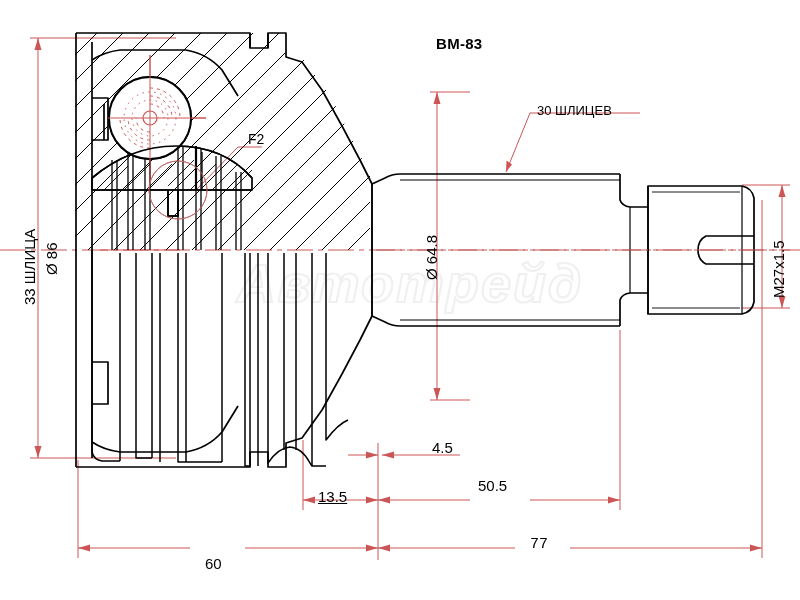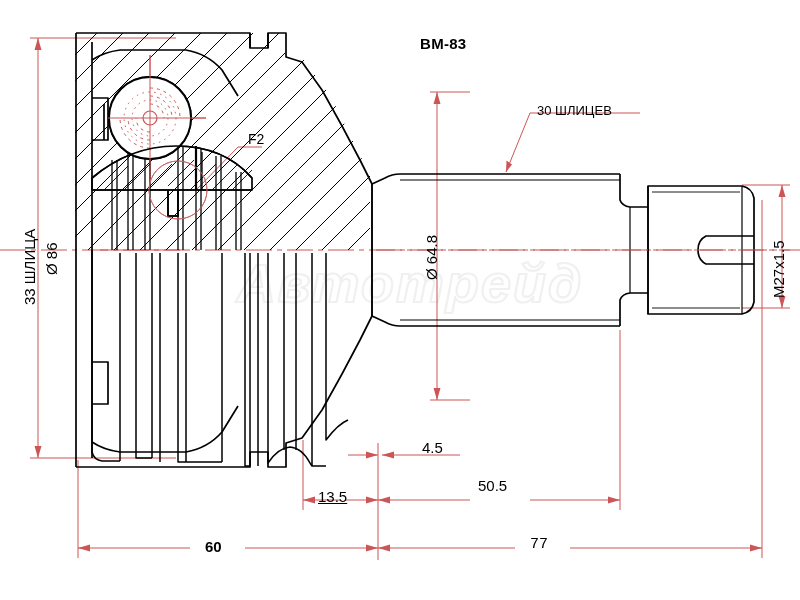--- a/index.html
+++ b/index.html
@@ -333,7 +333,7 @@
 
   </svg>
 
-  <div class="lbl lbl-title" style="left:420px; top:36px;">BM-83</div>
+  <div class="lbl lbl-title" style="left:436px; top:36px;">BM-83</div>
 
   <div class="lbl lbl-note" style="left:537px; top:104px;">30 ШЛИЦЕВ</div>
 

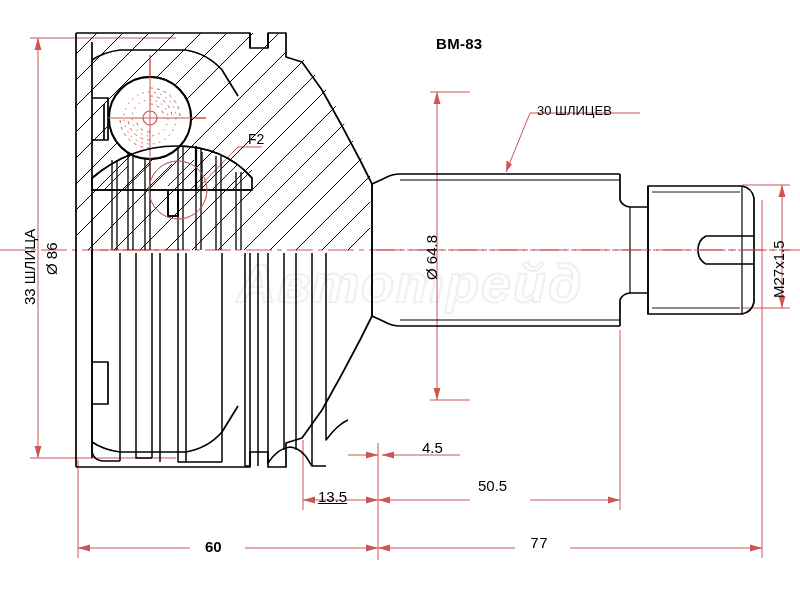--- a/index.html
+++ b/index.html
@@ -347,7 +347,7 @@
 
   <div class="lbl lbl-dim rot-ccw" style="left:771px; top:298px;">M27x1.5</div>
 
-  <div class="lbl lbl-dim" style="left:422px; top:440px;">4.5</div>
+  <div class="lbl lbl-dim" style="left:432px; top:440px;">4.5</div>
 
   <div class="lbl lbl-dim" style="left:318px; top:489px;text-decoration:underline;">13.5</div>
 

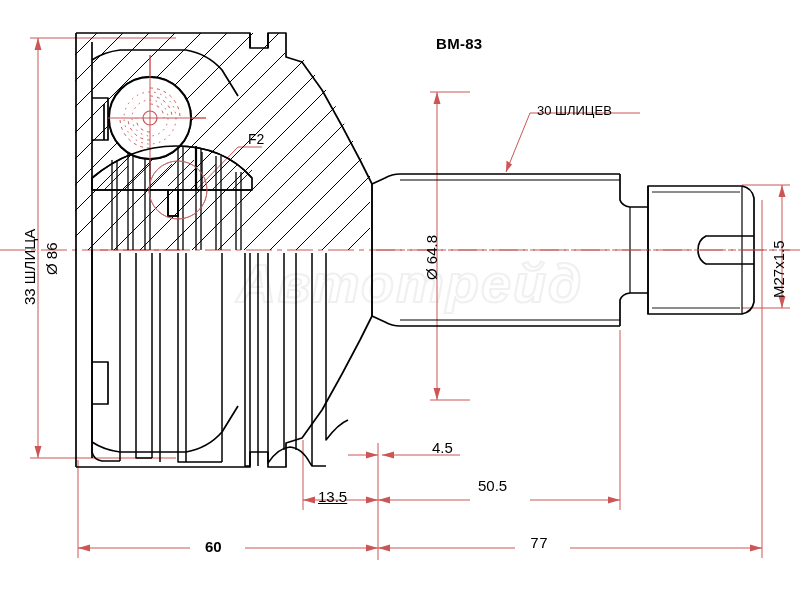--- a/index.html
+++ b/index.html
@@ -353,7 +353,7 @@
 
   <div class="lbl lbl-dim" style="left:478px; top:478px;">50.5</div>
 
-  <div class="lbl lbl-dim" style="left:205px; top:539px;font-weight:bold;">60</div>
+  <div class="lbl lbl-dim" style="left:205px; top:556px;">60</div>
 
   <div class="lbl lbl-dim" style="left:530px; top:537px;font-family:Liberation Mono, monospace;">77</div>
 

